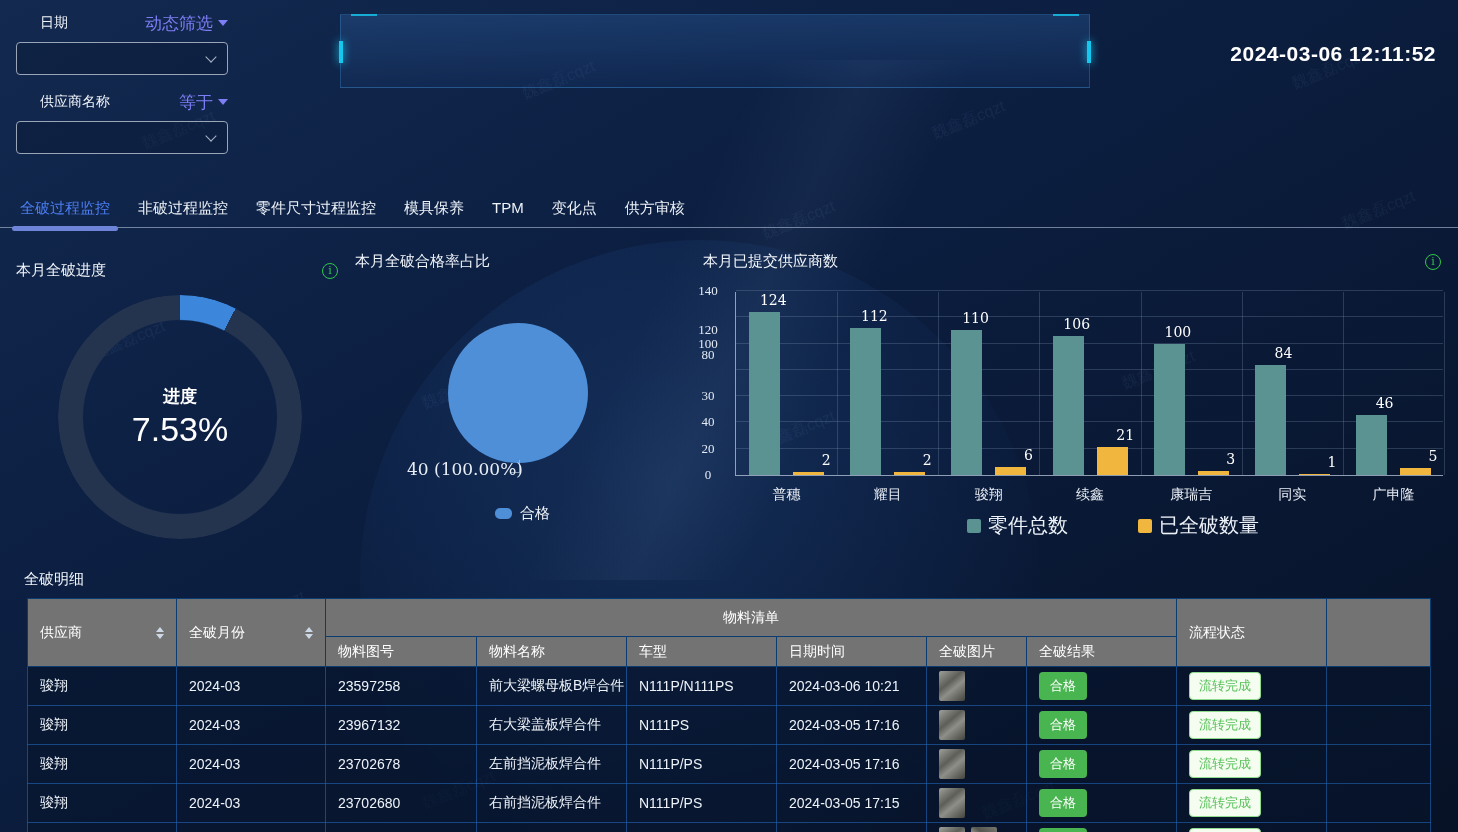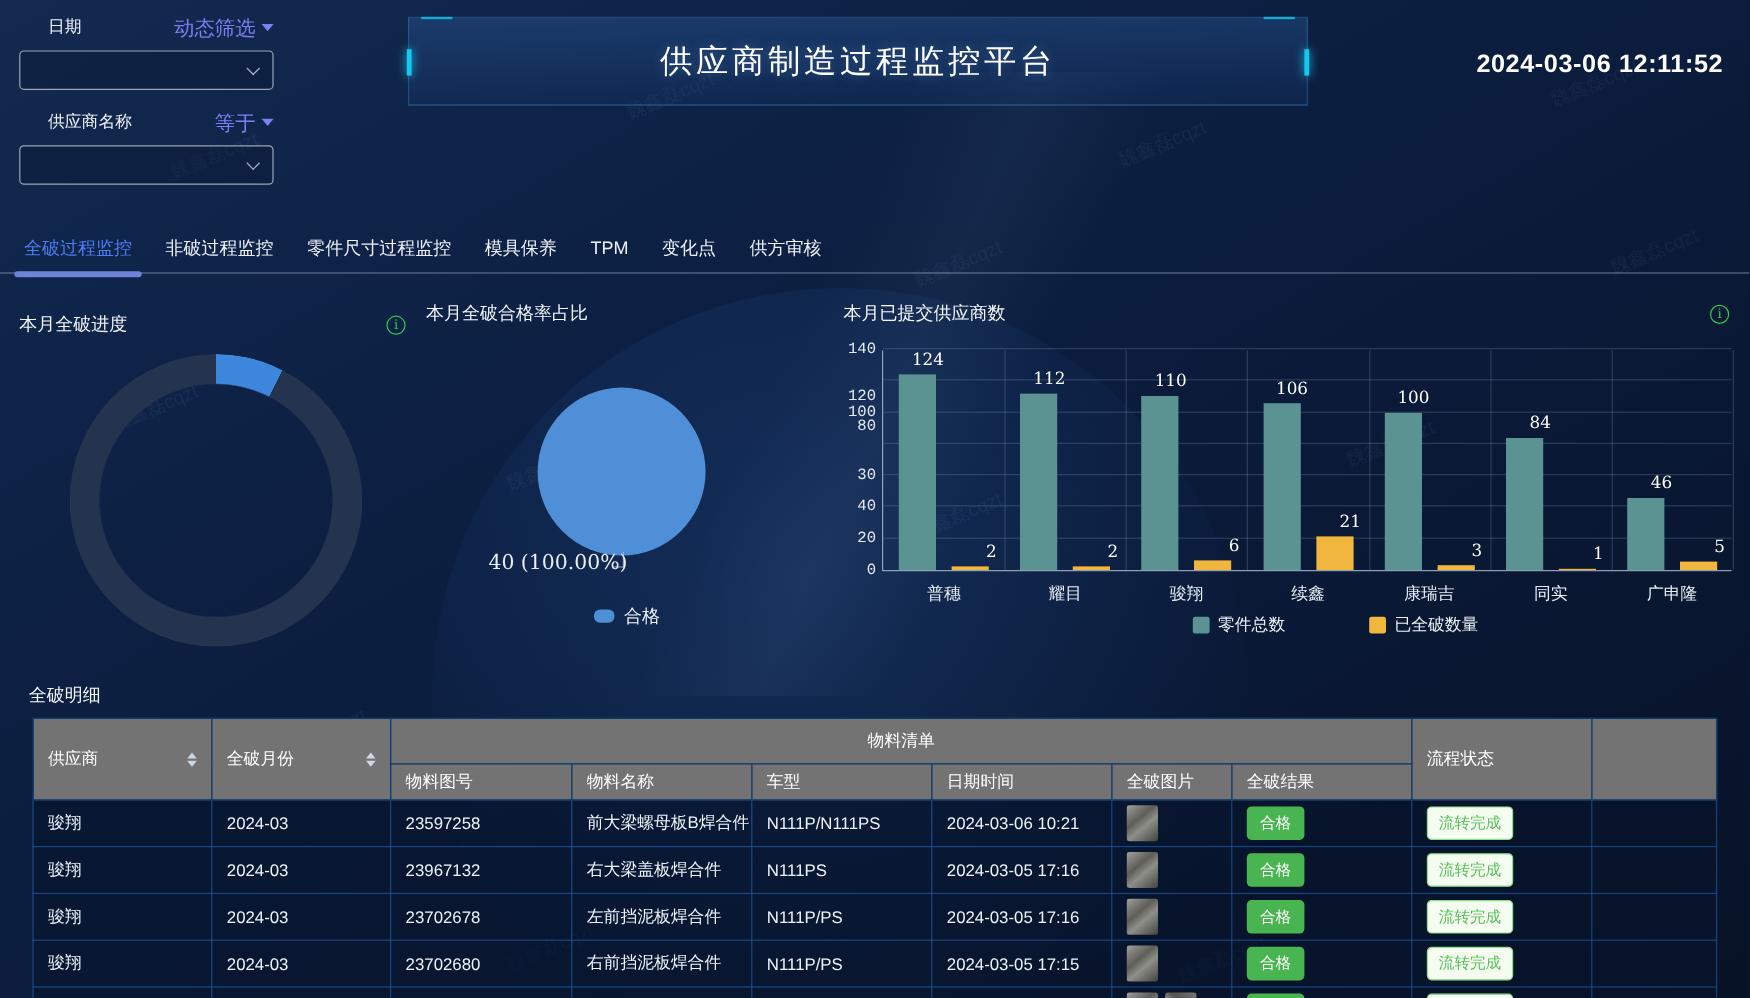--- a/index.html
+++ b/index.html
@@ -159,7 +159,6 @@
 <div class="banner">
   <span class="tick l"></span>
   <span class="tick r"></span>
-  <div class="banner-title">供应商制造过程监控平台</div>
 </div>
 <div class="clock">2024-03-06 12:11:52</div>
 

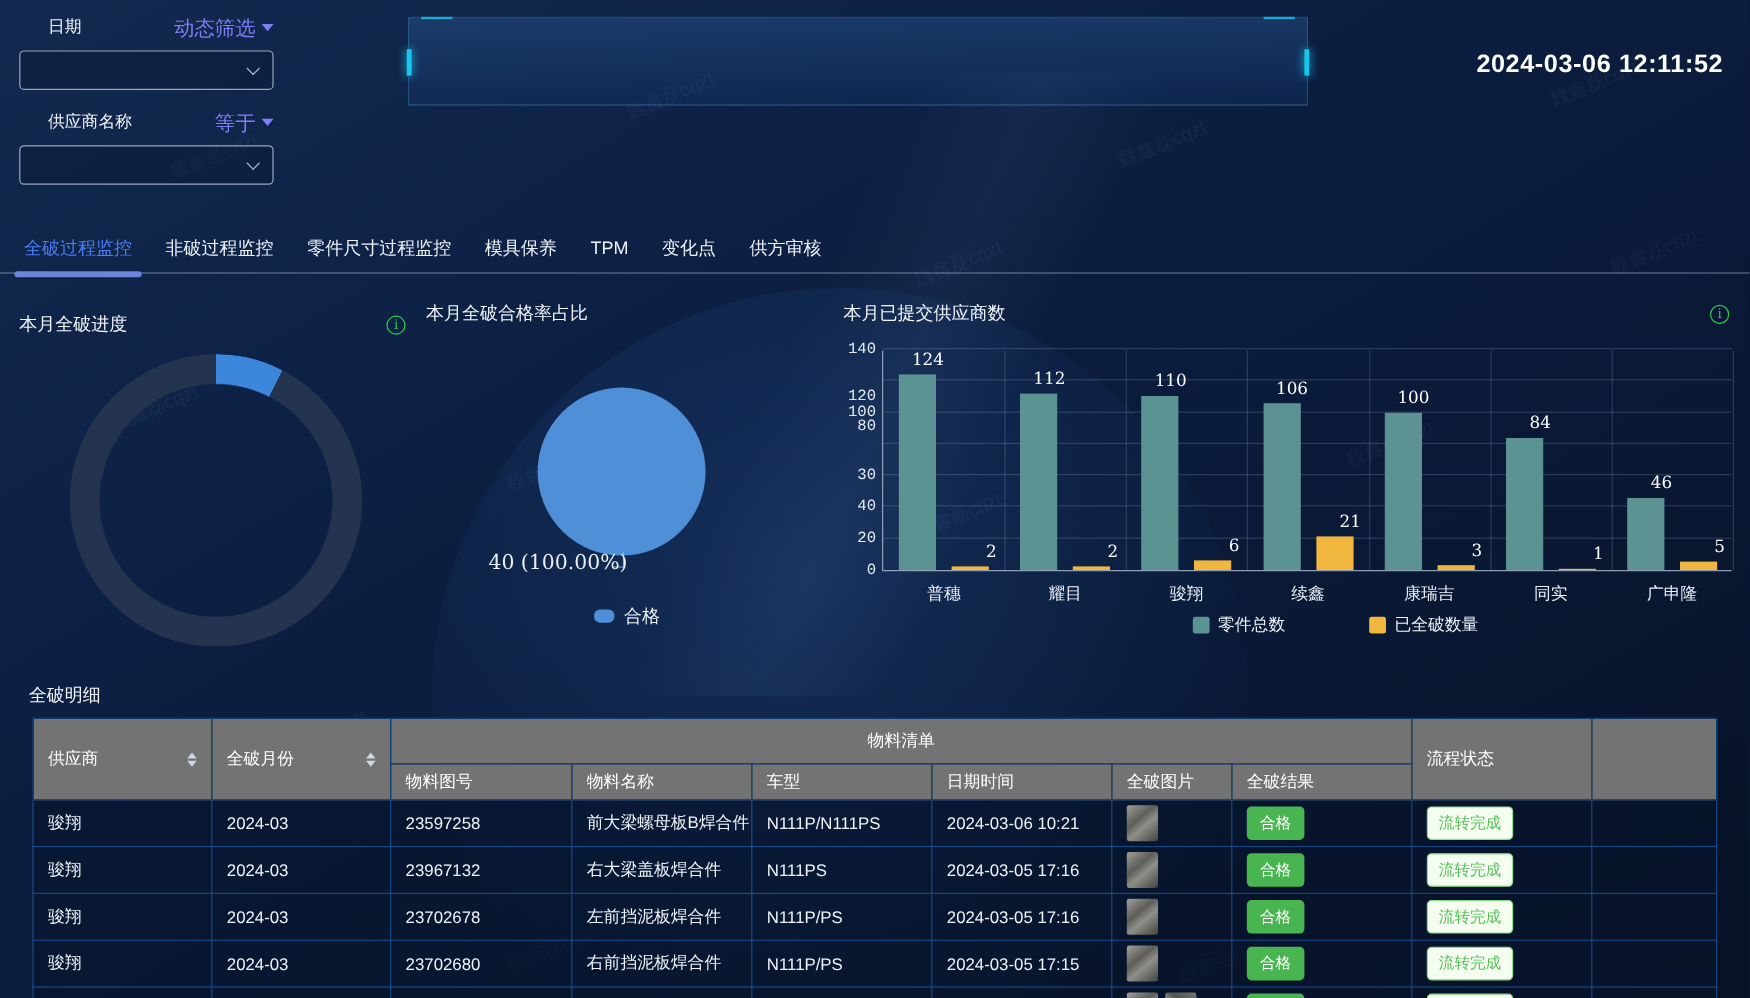--- a/index.html
+++ b/index.html
@@ -78,8 +78,8 @@
     border-left:1px solid rgba(175,190,210,.8); border-bottom:1px solid rgba(175,190,210,.8); }
   .gridline { position:absolute; left:0; width:100%; height:1px; background:rgba(120,142,172,.30); }
   .vline { position:absolute; top:0; bottom:0; width:1px; background:rgba(120,142,172,.30); }
-  .ytick { position:absolute; left:-50px; width:44px; text-align:right; font-size:13px; color:#e3eaf4;
-    font-family:Liberation Mono, monospace; line-height:14px;margin-top:11px; }
+  .ytick { position:absolute; left:-50px; width:44px; text-align:center; font-size:13px; color:#e3eaf4;
+    font-family:Liberation Serif, serif; line-height:14px;margin-top:11px; }
   .bar-rect { position:absolute; bottom:0; }
   .bar-vlabel { position:absolute; width:44px; text-align:right; font-size:14px; color:#fff; font-family:"DejaVu Serif", serif; }
   .bar-cat { position:absolute; top:194px; text-align:center; font-size:14px; color:#e9eef6; }

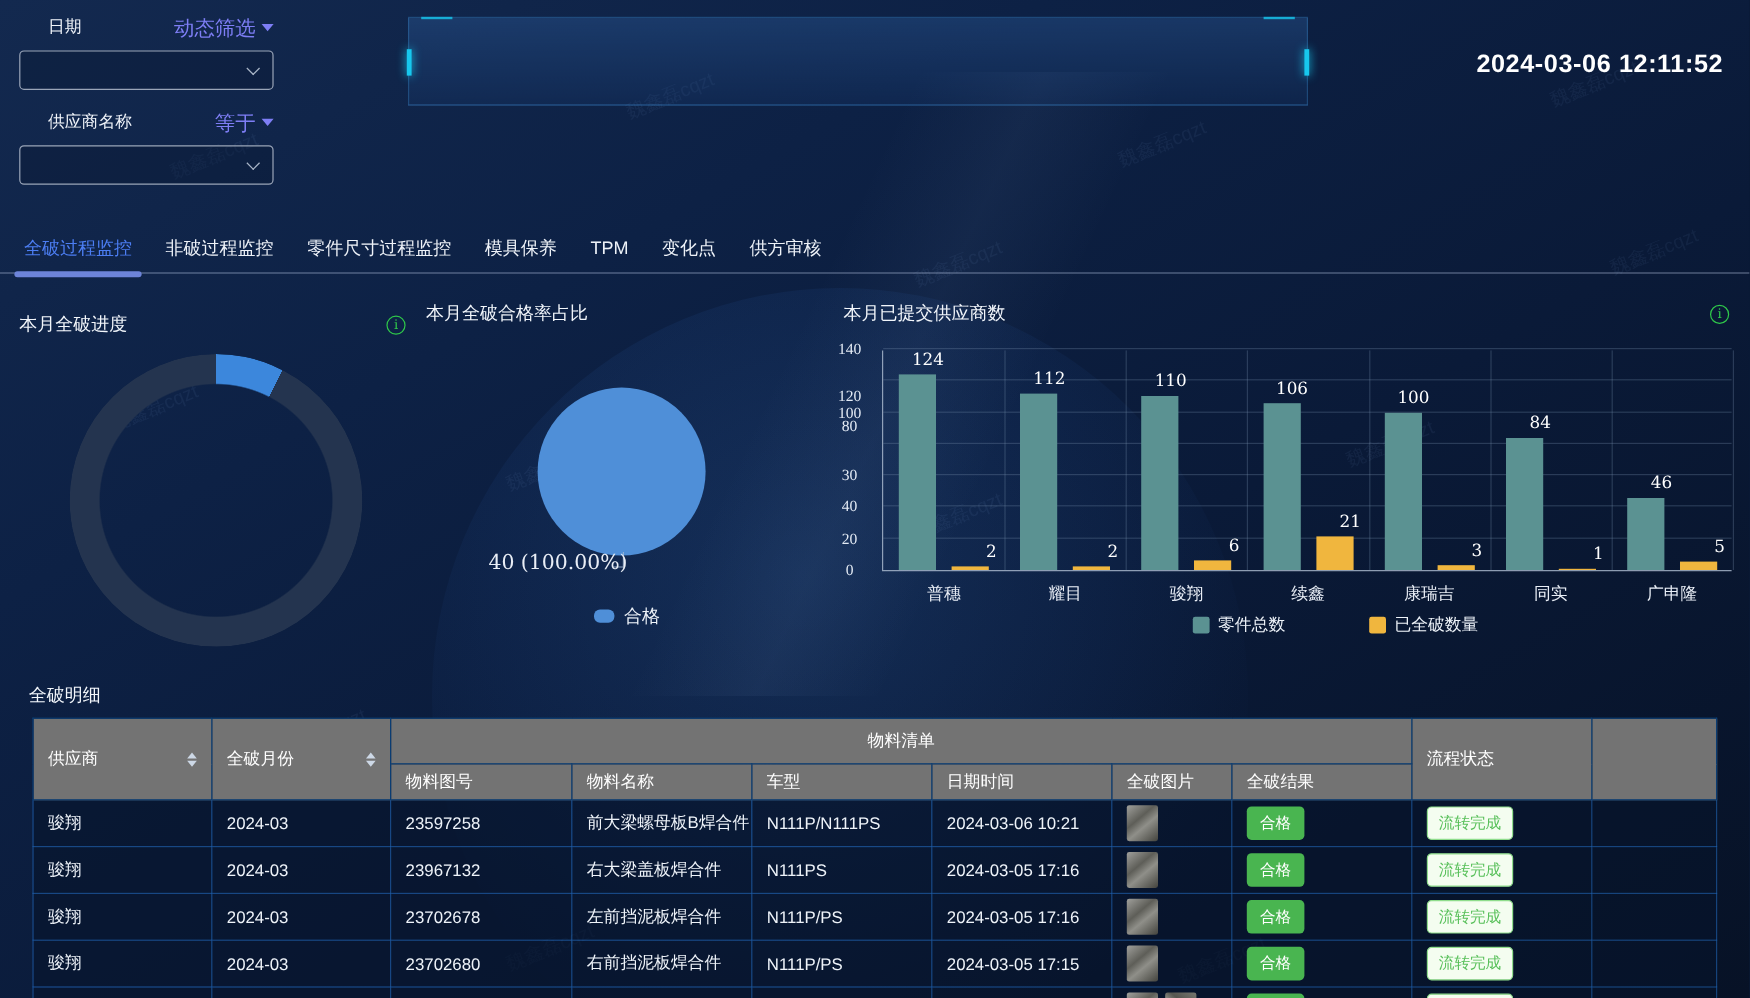--- a/index.html
+++ b/index.html
@@ -178,6 +178,10 @@
     <span class="info-icon">i</span>
   </div>
   <div class="donut" id="donut" style="background: conic-gradient(rgb(60, 135, 220) 0deg, rgb(60, 135, 220) 27.108deg, rgb(36, 52, 79) 27.108deg, rgb(36, 52, 79) 360deg);"></div>
+  <div class="donut-center">
+    <div class="donut-label">进度</div>
+    <div class="donut-value">7.53%</div>
+  </div>
 </div>
 
 <div class="panel-pie">

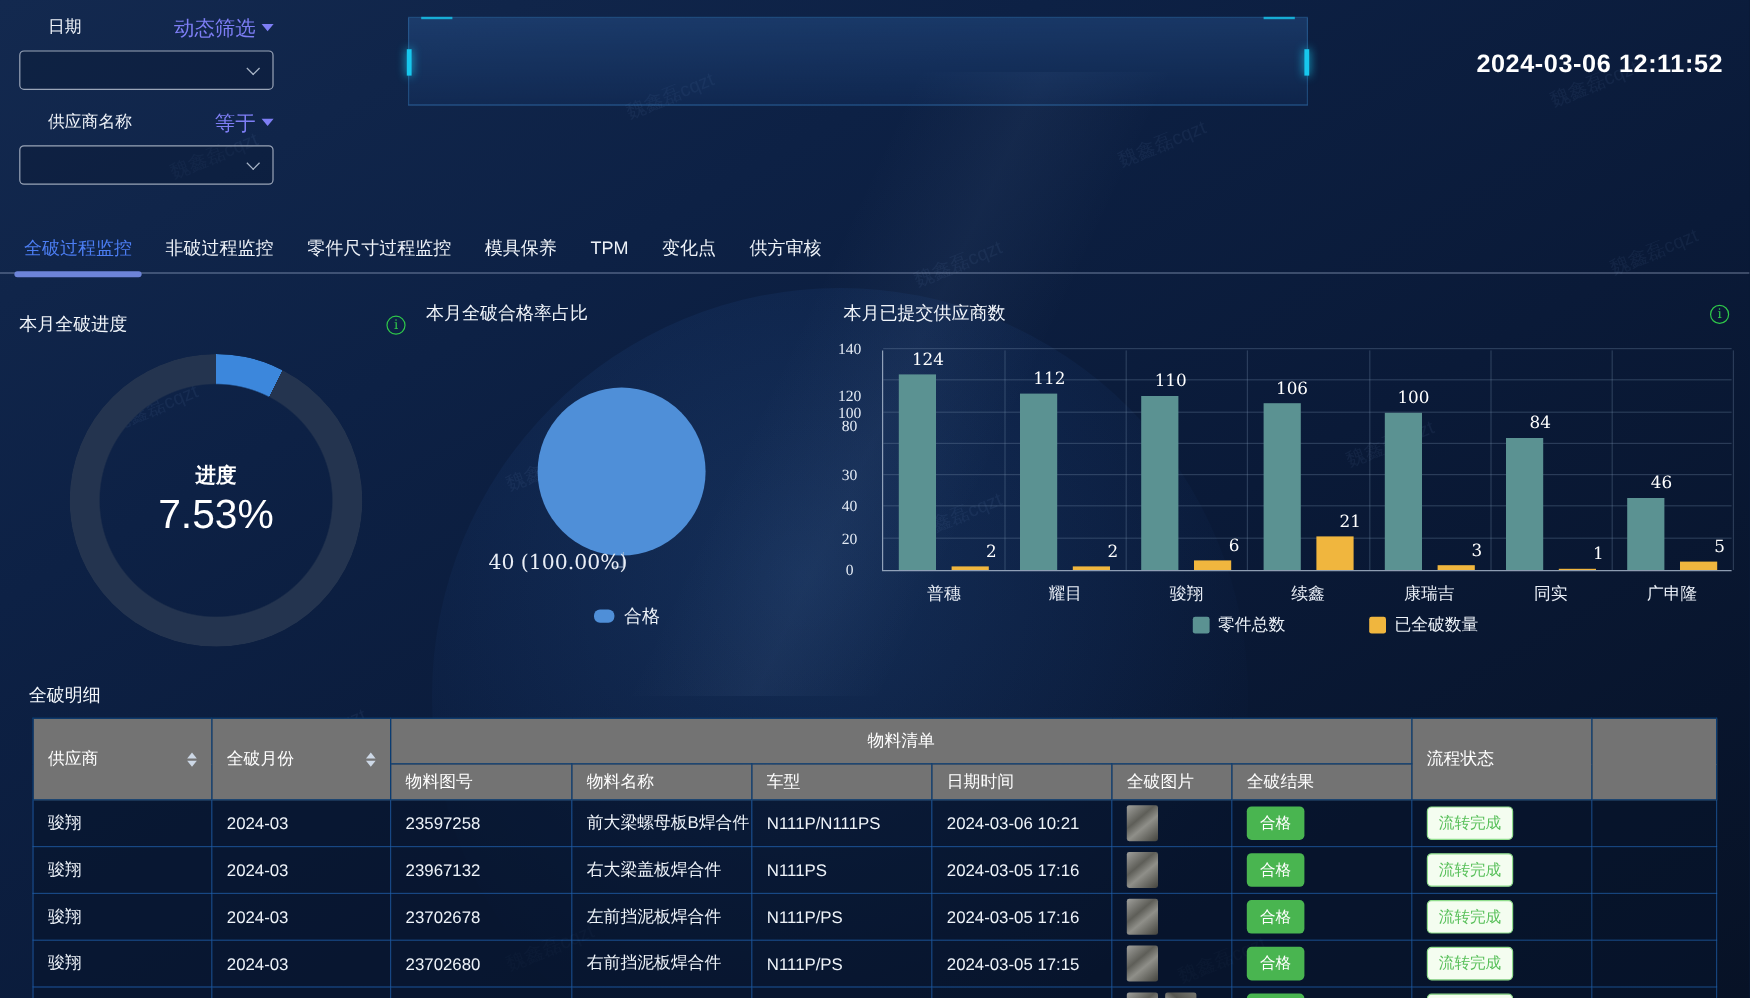--- a/index.html
+++ b/index.html
@@ -84,7 +84,7 @@
   .bar-vlabel { position:absolute; width:44px; text-align:right; font-size:14px; color:#fff; font-family:"DejaVu Serif", serif; }
   .bar-cat { position:absolute; top:194px; text-align:center; font-size:14px; color:#e9eef6; }
   .bar-legend { position:absolute; left:37px; top:260px; width:708px; display:flex; justify-content:center; gap:22px; }
-  .bar-legend-item { display:flex; align-items:center; gap:7px; font-size:14px; color:#eef3f9;padding-left:48px; }
+  .bar-legend-item { display:flex; align-items:center; gap:7px; font-size:20px; color:#eef3f9;padding-left:48px; }
   .bar-swatch { width:14px; height:14px; border-radius:2px; }
 
   

